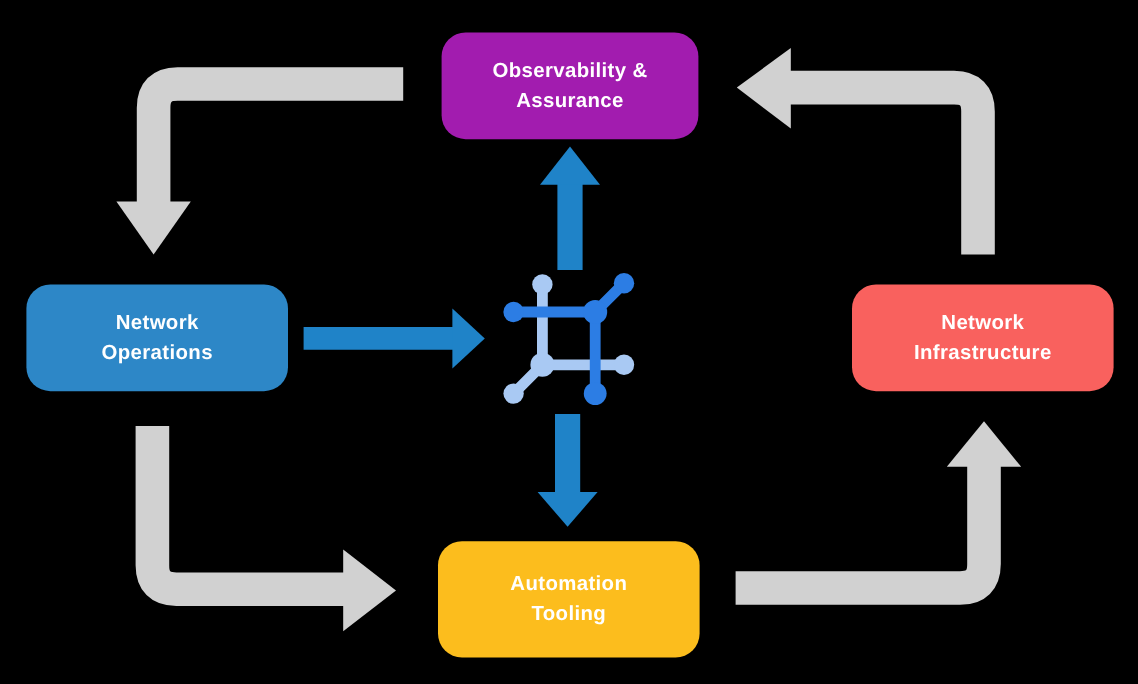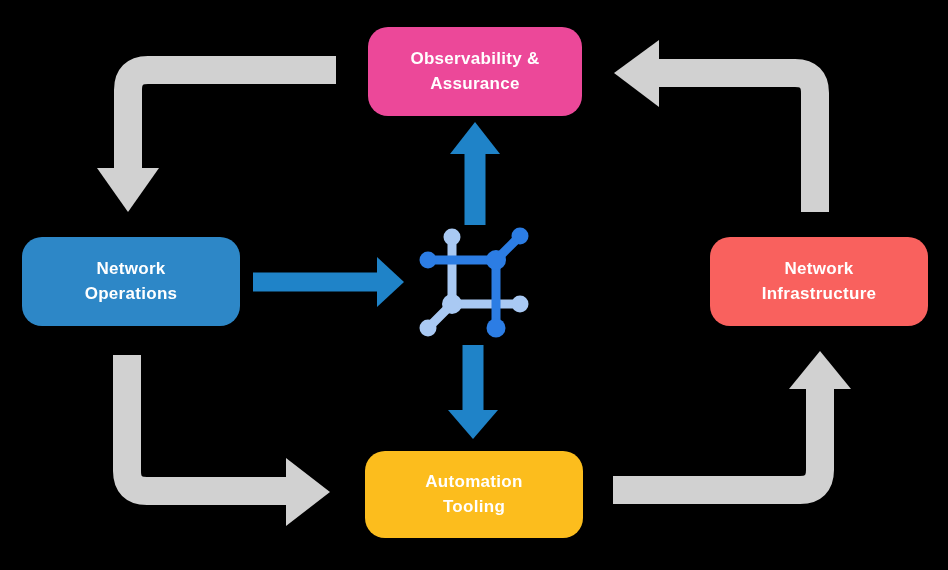--- a/index.html
+++ b/index.html
@@ -107,7 +107,7 @@
     </g>
   </svg>
 
-  <div class="node node-observability" style="background: #ec4899;">
+  <div class="node node-observability" style="background: #a21caf;">
     <span>Observability &amp;
 Assurance</span>
   </div>

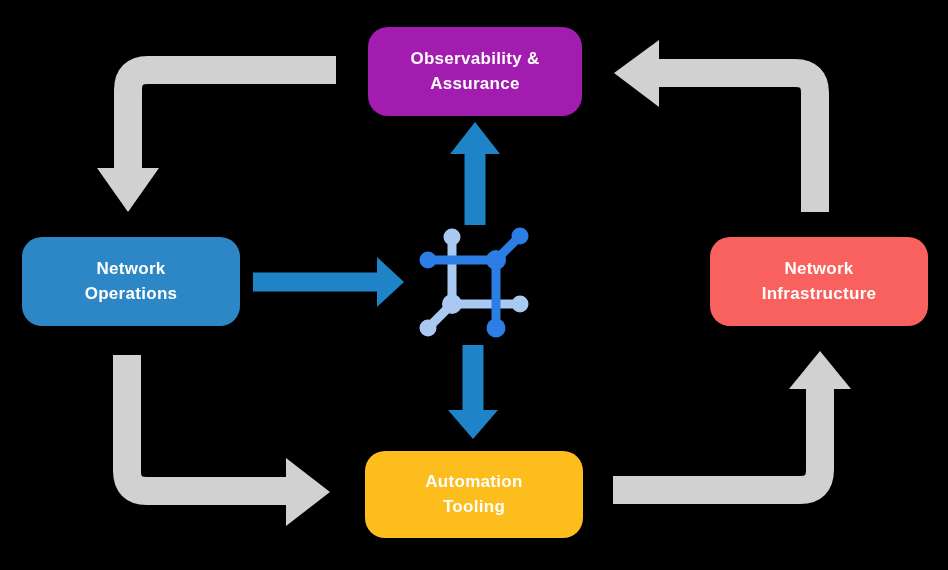--- a/index.html
+++ b/index.html
@@ -39,7 +39,7 @@
   .node-observability   { left: 368px; top: 27px;  width: 214px; height: 89px; }
   .node-operations      { left: 22px;  top: 237px; width: 218px; height: 89px; }
   .node-infrastructure  { left: 710px; top: 237px; width: 218px; height: 89px; }
-  .node-automation      { left: 365px; top: 451px; width: 218px; height: 87px; }
+  .node-automation      { left: 365px; top: 451px; width: 218px; height: 97px; }
 </style>
 </head>
 <body>

